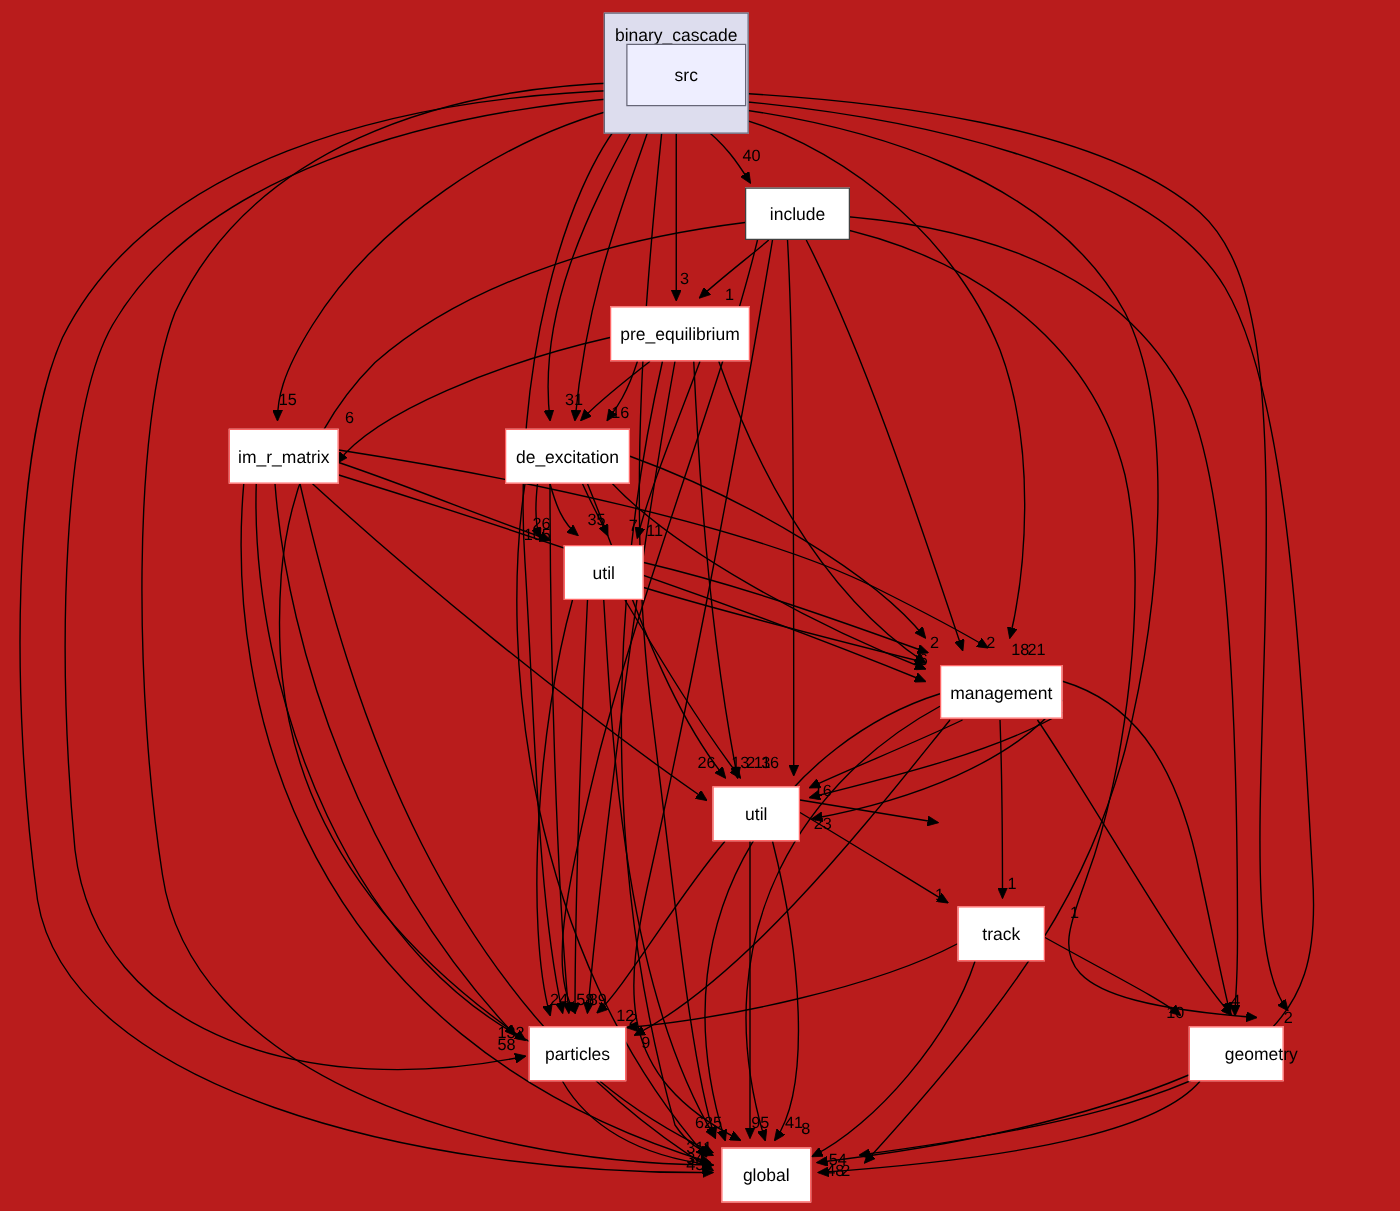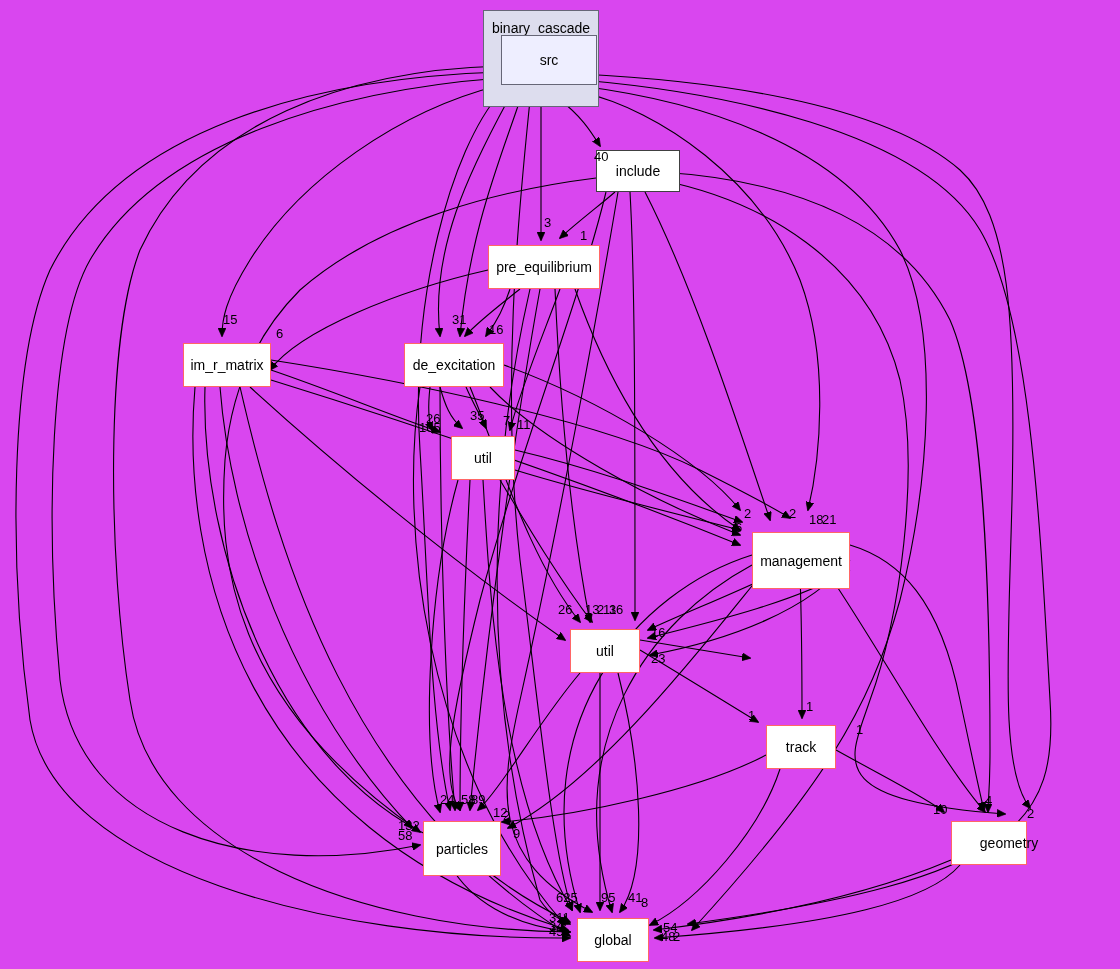--- a/index.html
+++ b/index.html
@@ -15,7 +15,7 @@
     width: 1120px;
     height: 969px;
     overflow: hidden;
-    background: #d946ef;
+    background: #b91c1c;
   }
   #edge-layer {
     position: absolute;

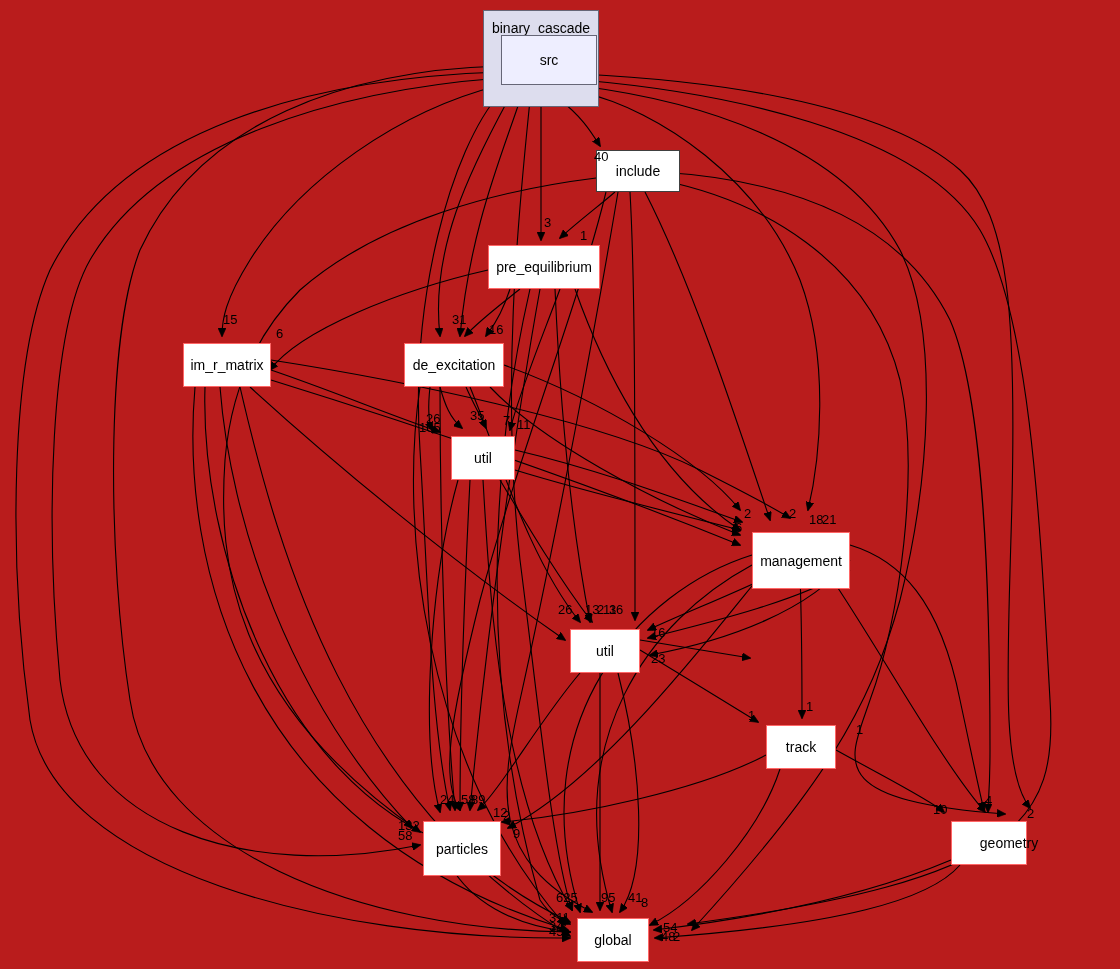--- a/index.html
+++ b/index.html
@@ -254,7 +254,7 @@
   </div>
 
   <div id="edge-labels">
-      <div class="edge-label" style="left: 594px; top: 118px; margin-top: 32px;">40</div>
+      <div class="edge-label" style="left: 594px; top: 118px;">40</div>
       <div class="edge-label" style="left: 544px; top: 216px;">3</div>
       <div class="edge-label" style="left: 580px; top: 229px;">1</div>
       <div class="edge-label" style="left: 223px; top: 313px;">15</div>

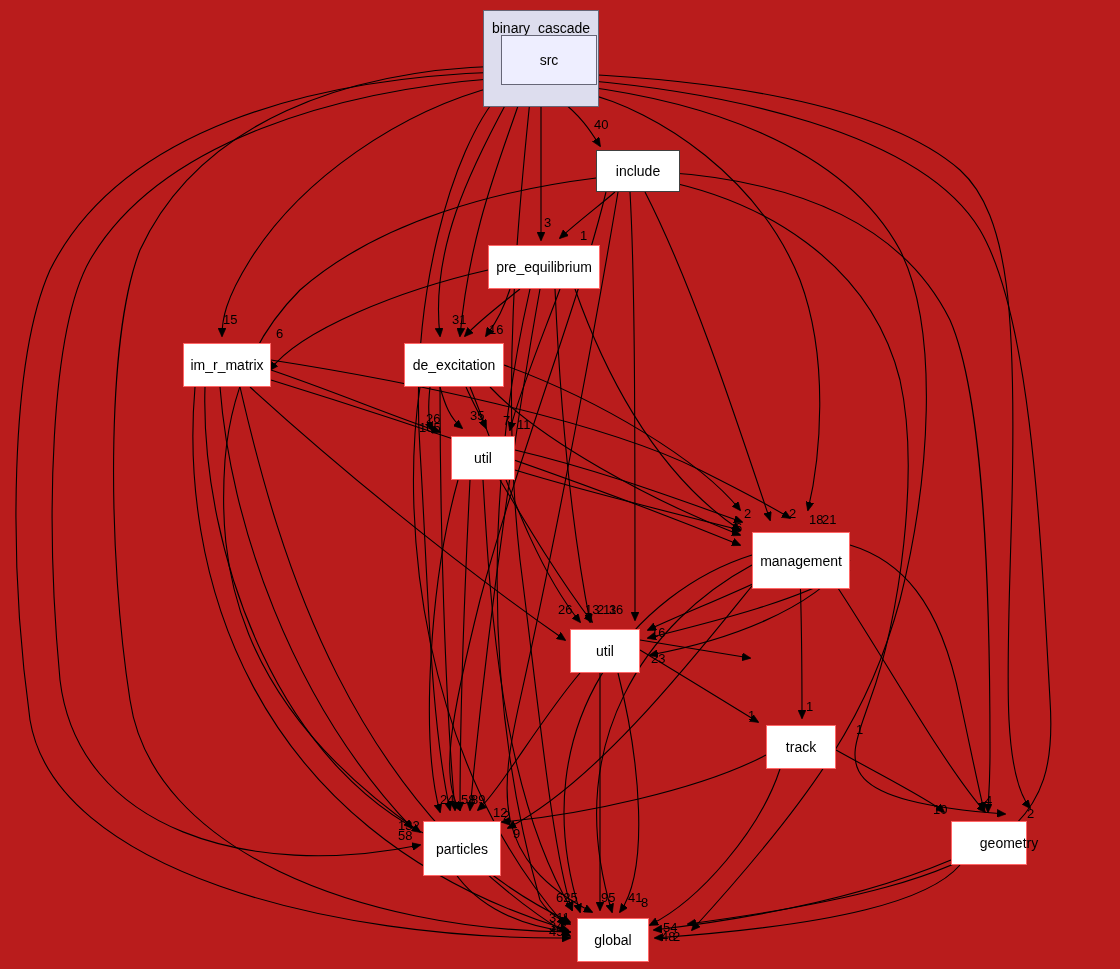--- a/index.html
+++ b/index.html
@@ -229,7 +229,7 @@
     <span>util</span>
   </div>
 
-  <div class="node node-red" style="left:752px; top:532px; width:98px; height:57px;">
+  <div class="node node-red" style="left:752px; top:532px; width:98px; height:43px;">
     <span>management</span>
   </div>
 

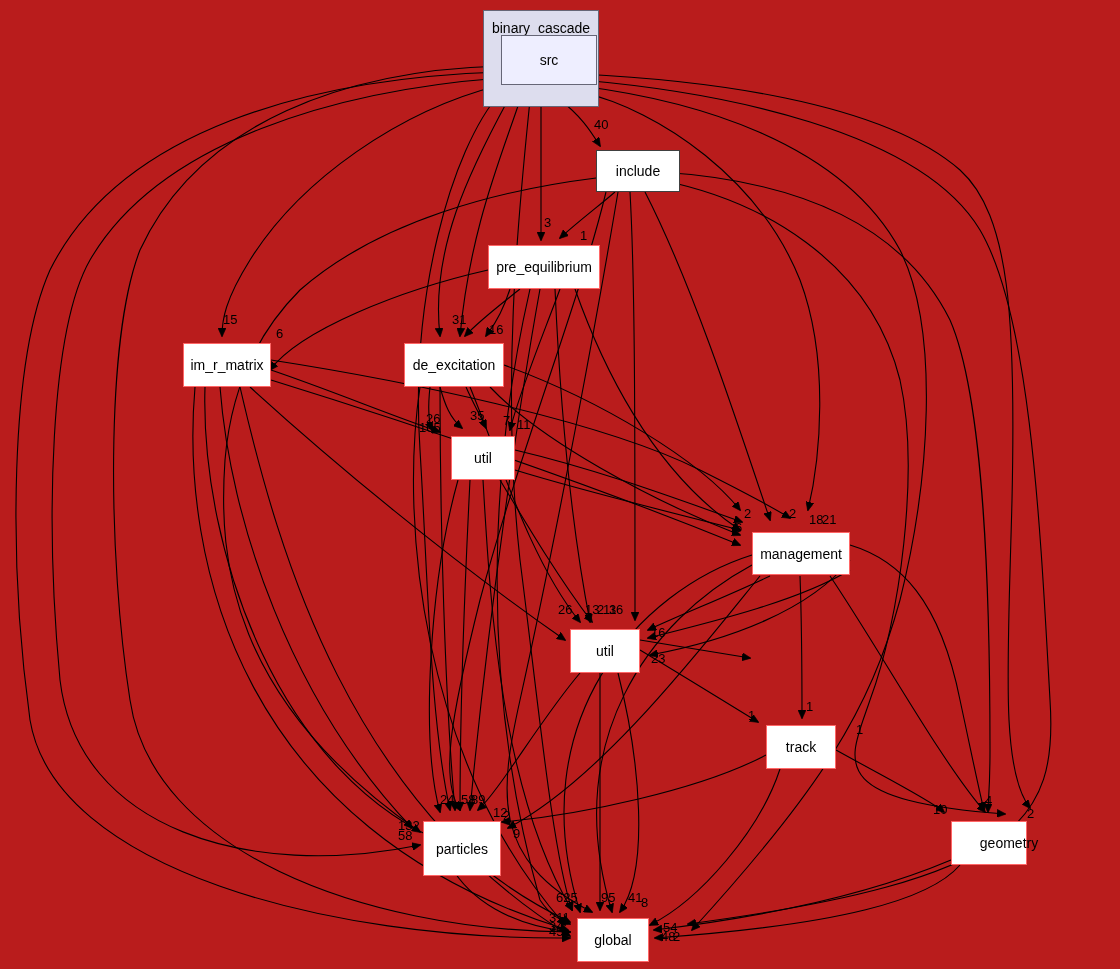--- a/index.html
+++ b/index.html
@@ -241,7 +241,7 @@
     <span>track</span>
   </div>
 
-  <div class="node node-red" style="left:423px; top:821px; width:78px; height:55px;">
+  <div class="node node-red" style="left:423px; top:821px; width:78px; height:44px;">
     <span>particles</span>
   </div>
 

